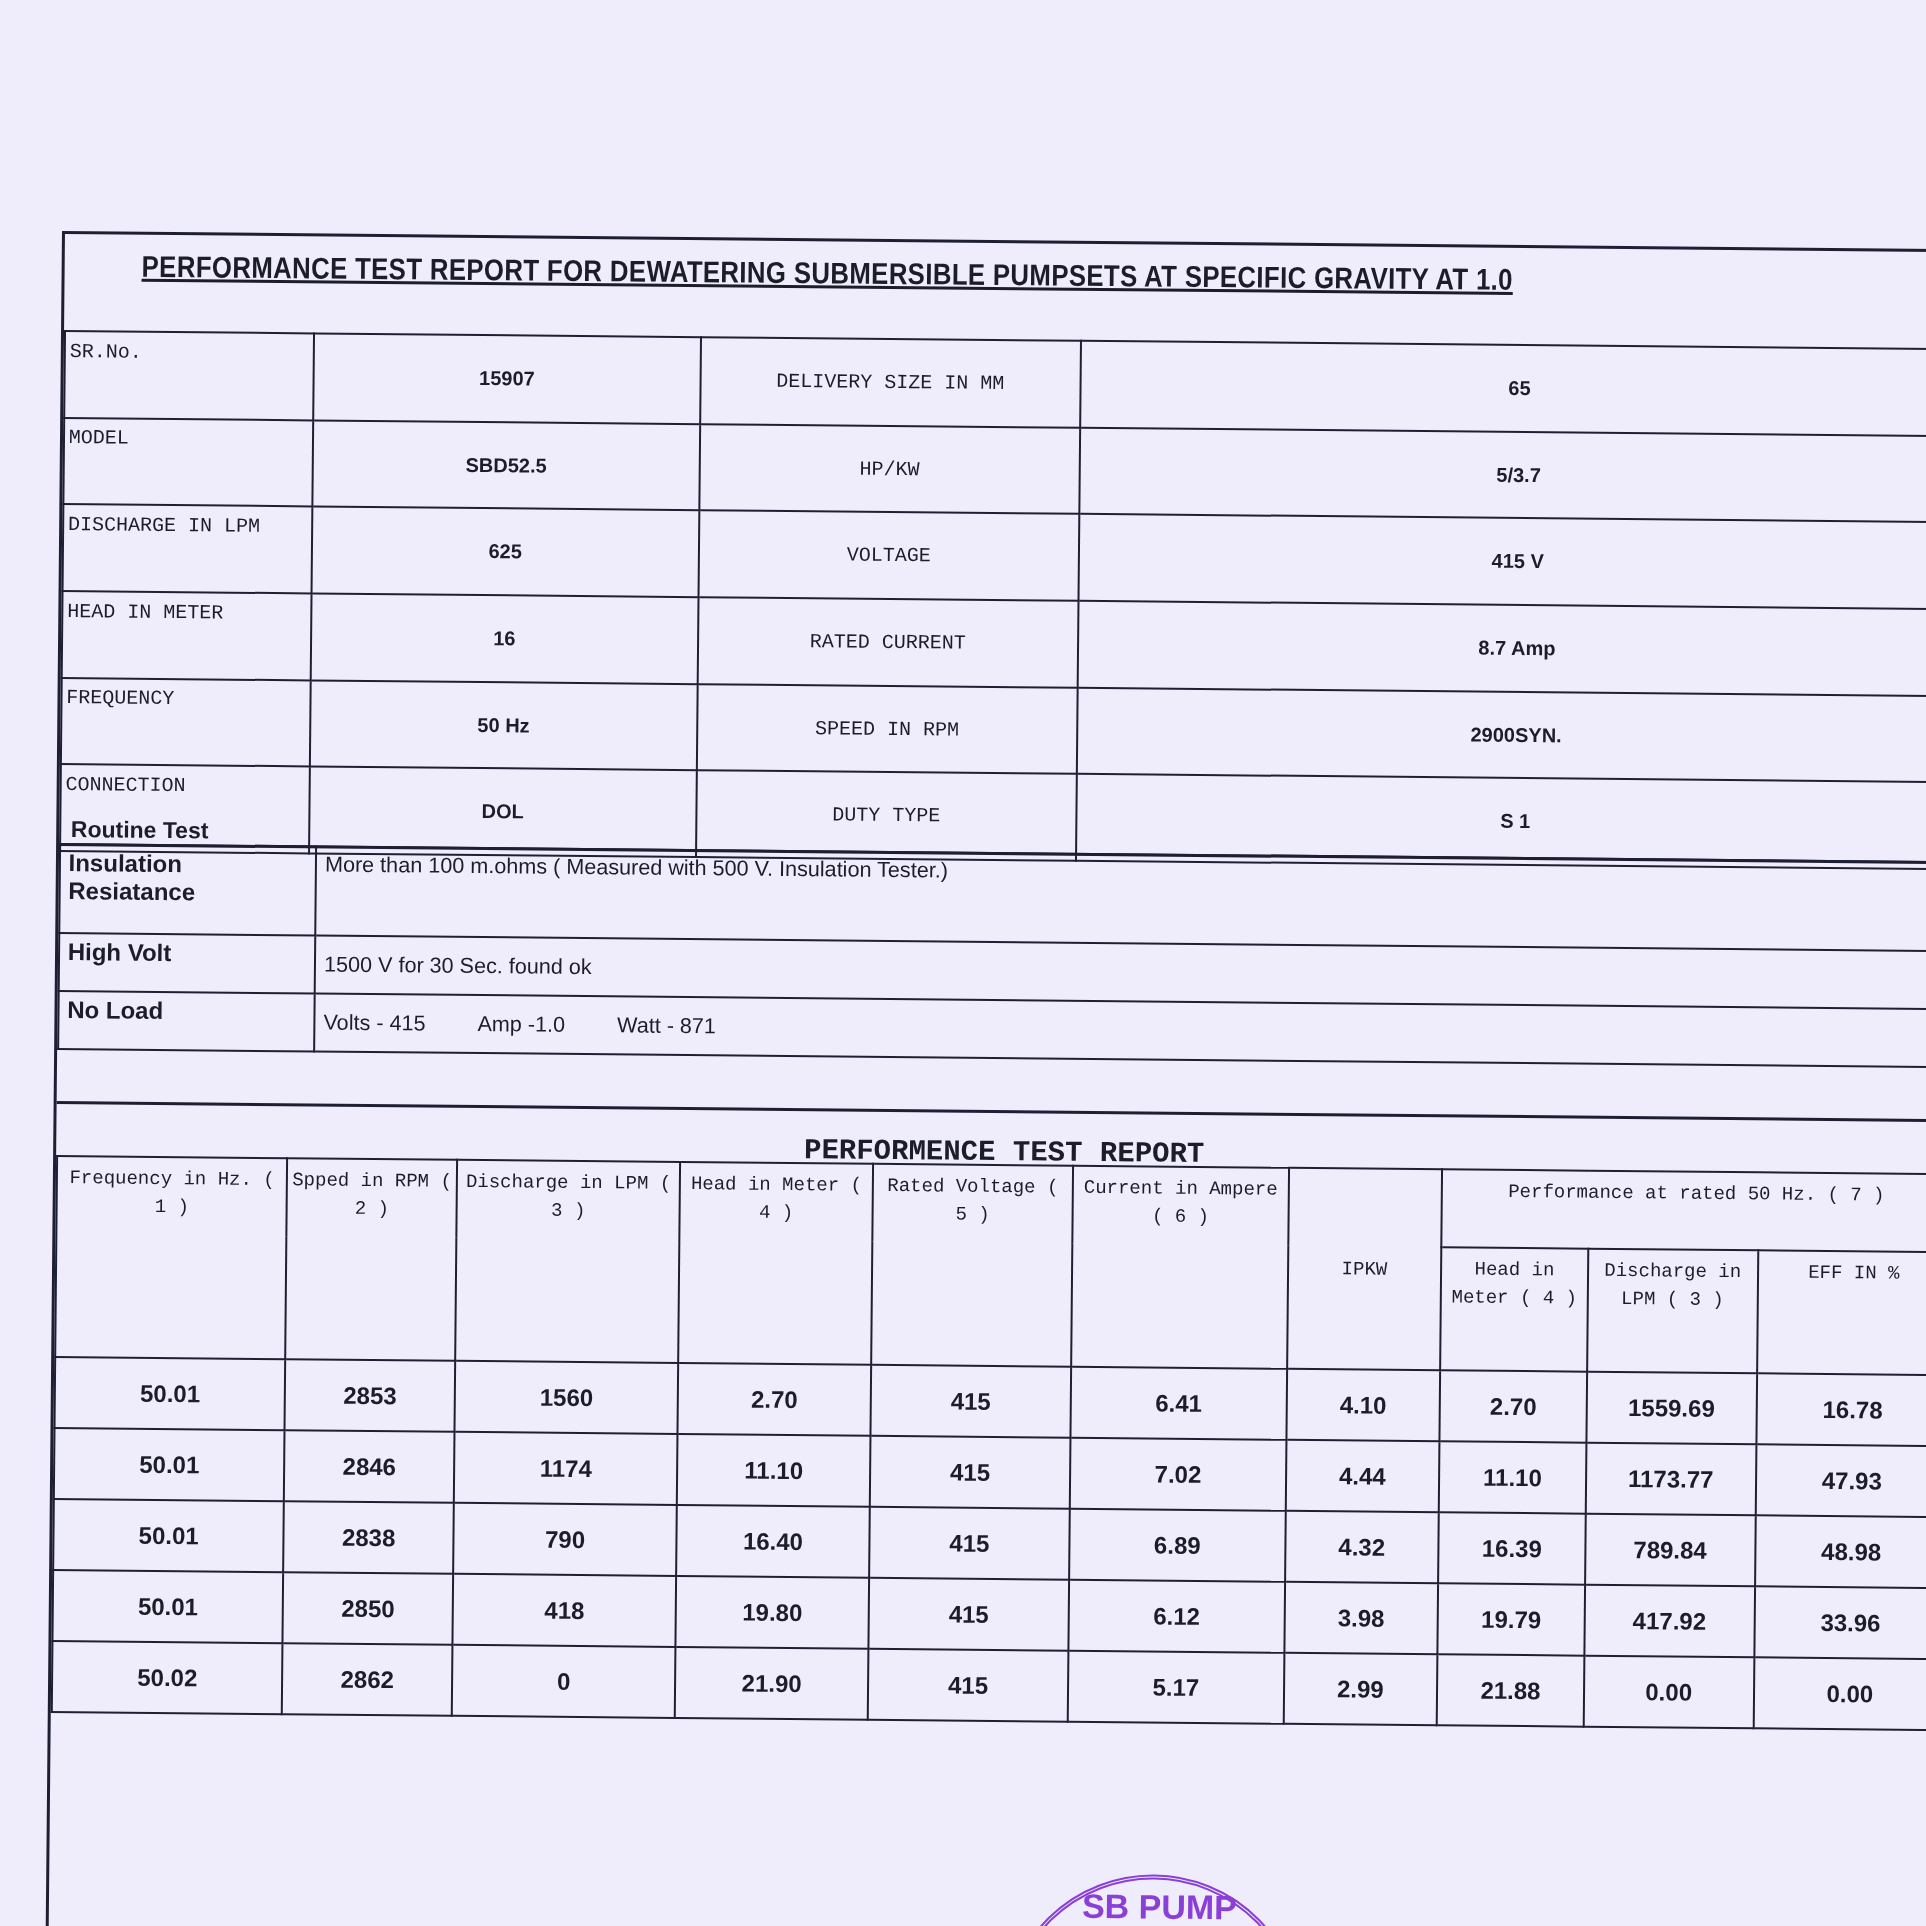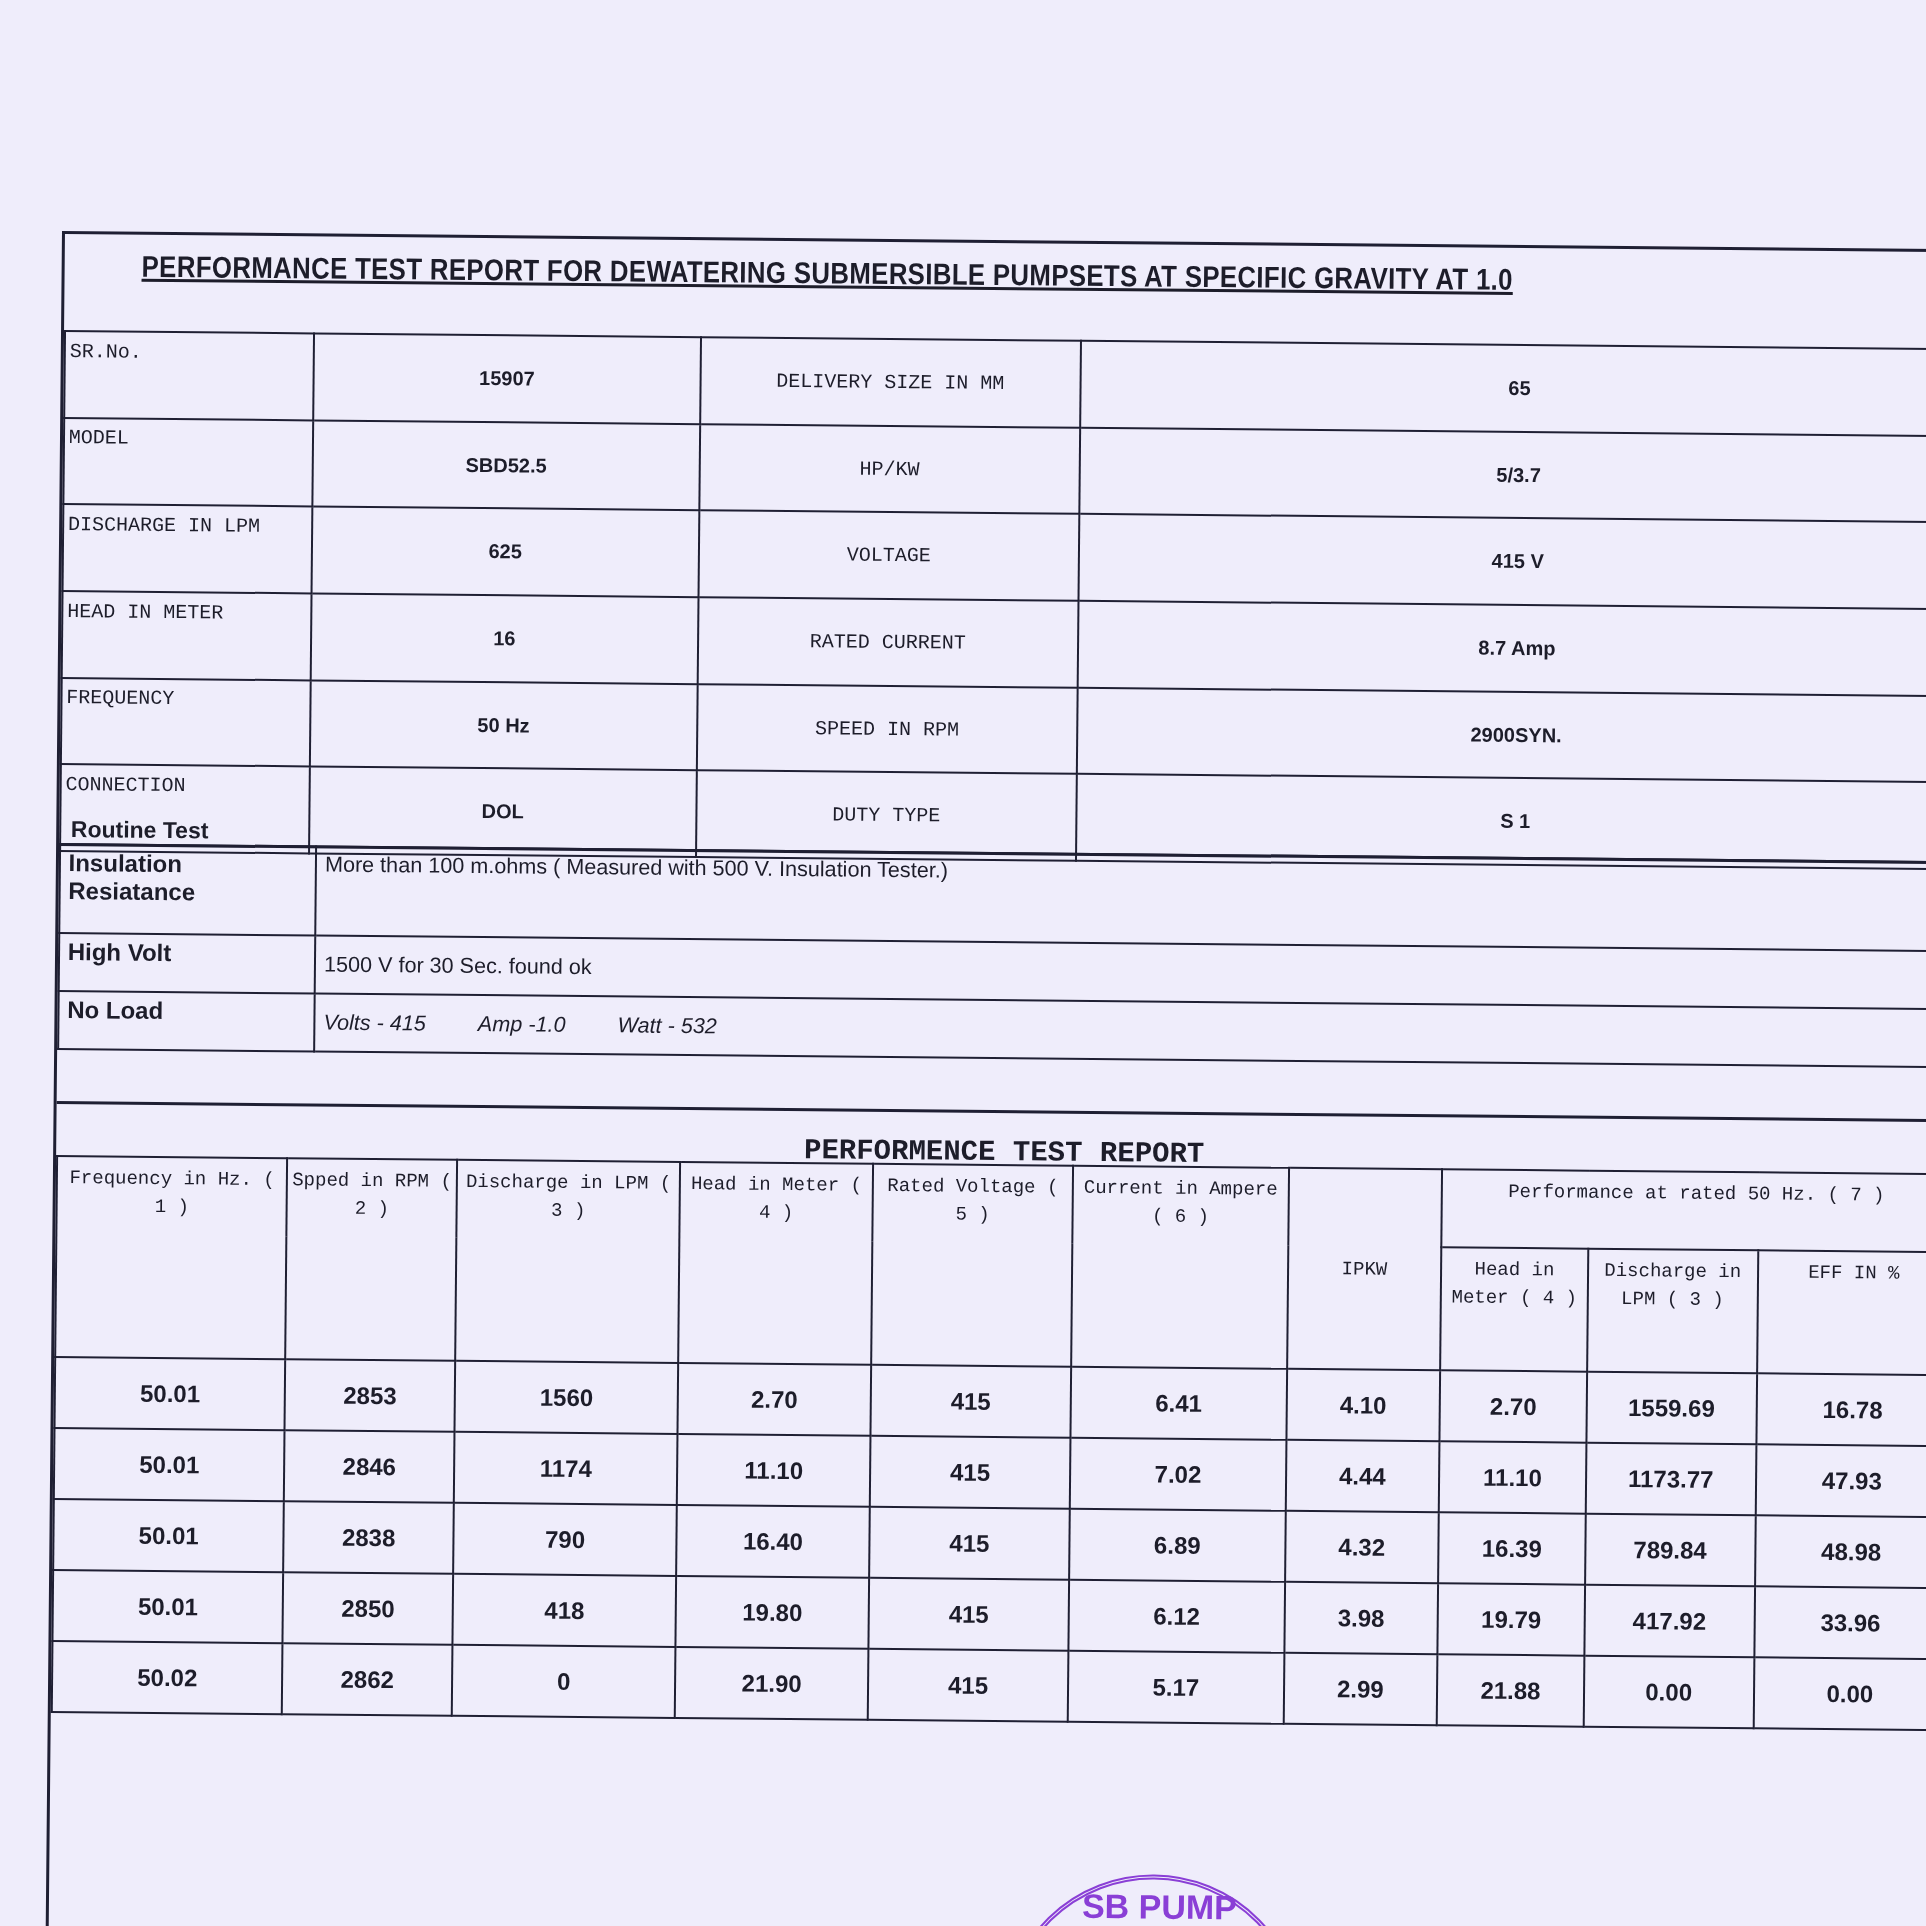--- a/index.html
+++ b/index.html
@@ -36,7 +36,7 @@
   .tests td { font-size:21.6px; }
   .tests .tl { width:239px; font-weight:bold; font-size:24px; padding:3.9px 7.7px; vertical-align:top; }
   .tests .tv { padding:3.9px 7.7px; }
-  .nl-item { display:inline-block; margin-right:46px;font-style:italic; }
+  .nl-item { display:inline-block; margin-right:46px; }
   .perf-title {
     position:absolute; left:0; top:867px; width:1896px; text-align:center; height:54px;
     font-family:"Liberation Mono", monospace; font-weight:bold; font-size:29px; padding-top:23px; box-sizing:border-box;

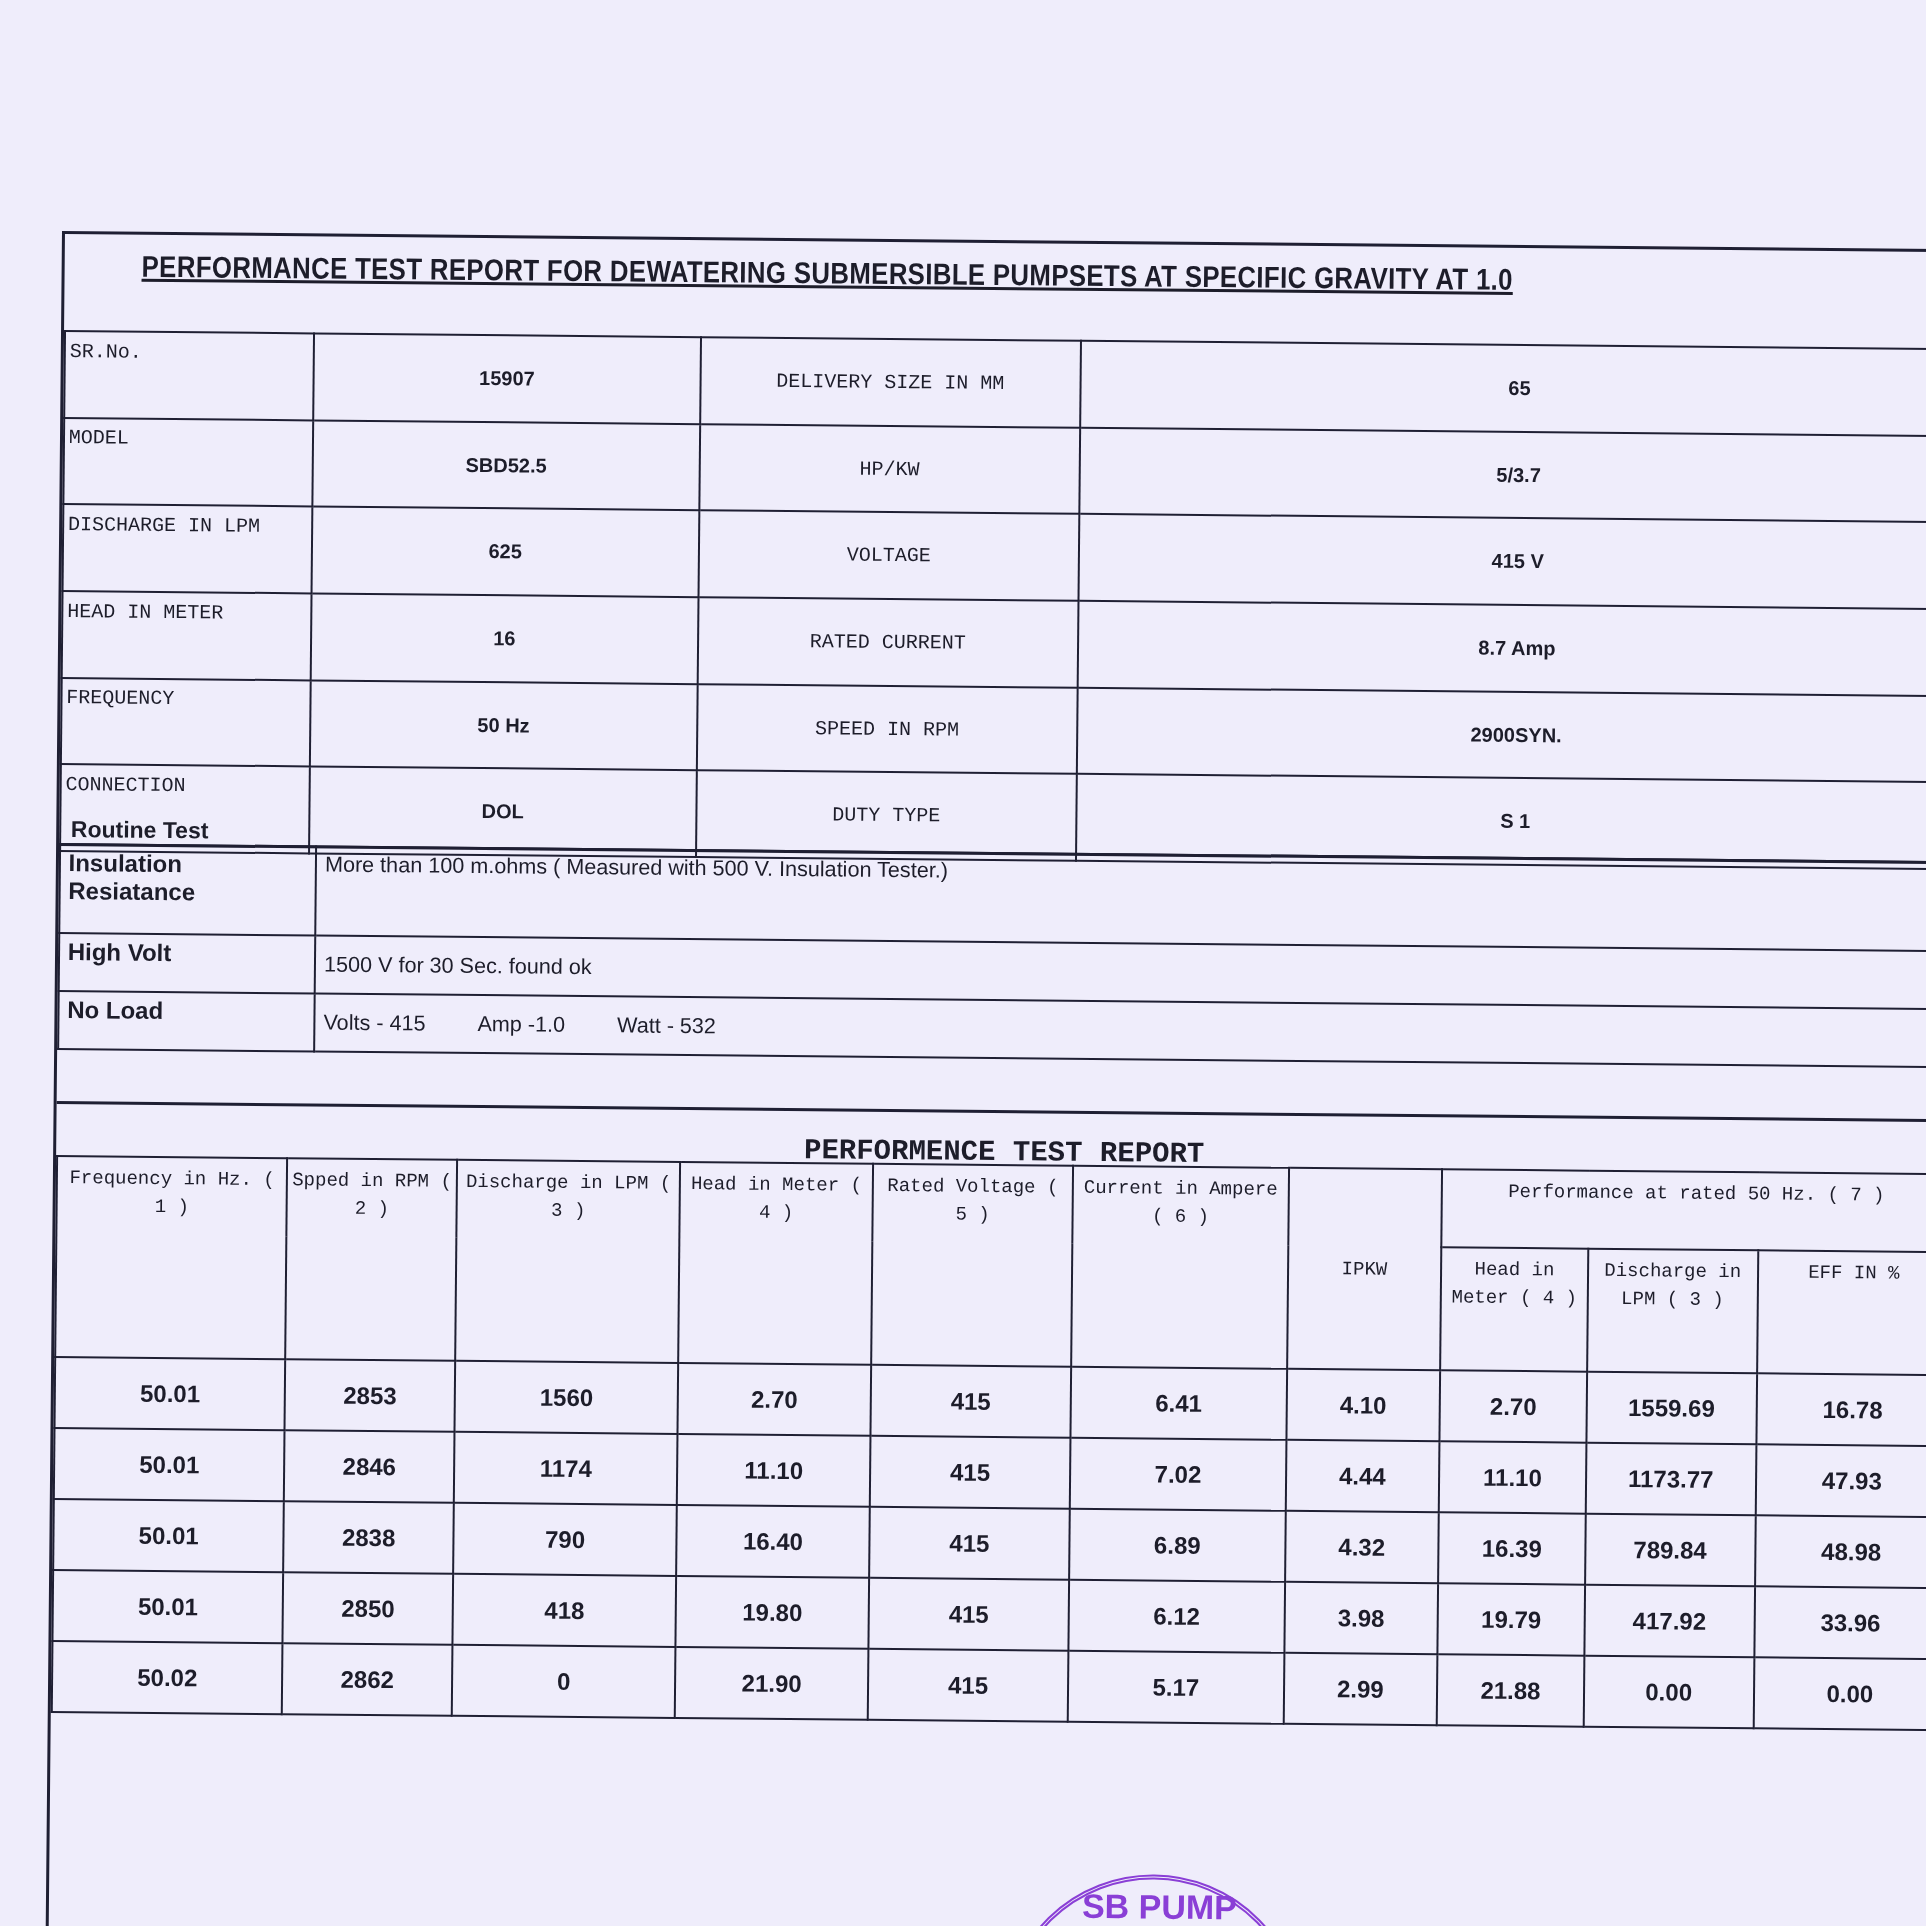--- a/index.html
+++ b/index.html
@@ -121,7 +121,7 @@
           <td class="tv">
             <span class="nl-item">Volts -  415</span>
             <span class="nl-item">Amp -1.0</span>
-            <span class="nl-item">Watt - 532</span>
+            <span class="nl-item">Watt - 871</span>
           </td>
         </tr>
       </tbody>

